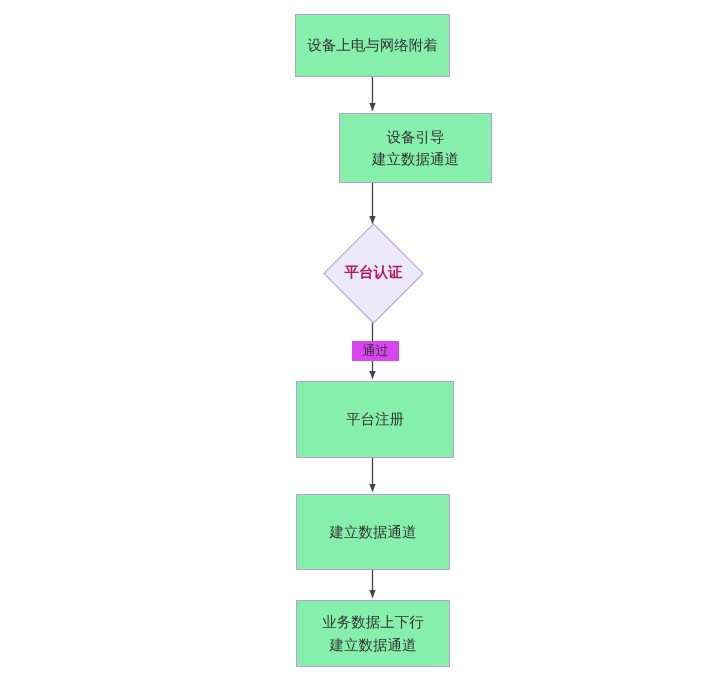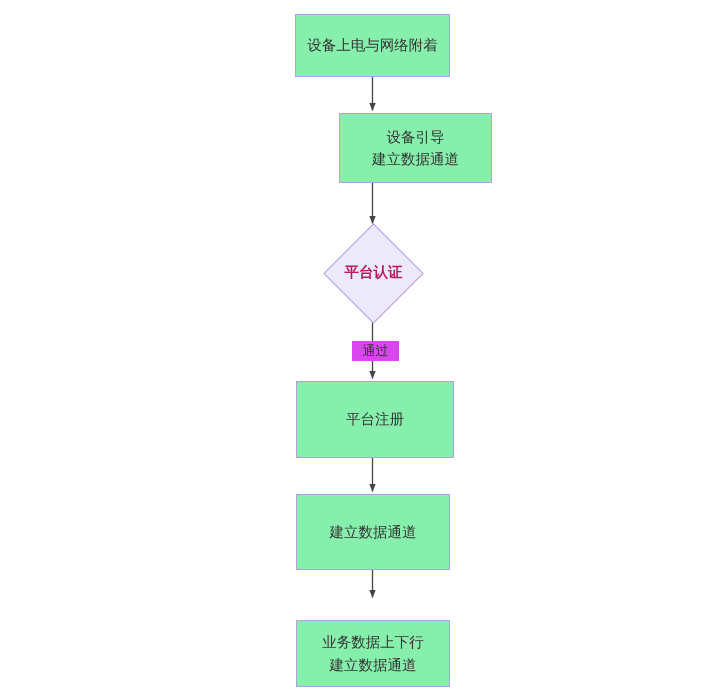--- a/index.html
+++ b/index.html
@@ -129,7 +129,7 @@
     <span class="line">建立数据通道</span>
   </div>
 
-  <div class="node" style="left:296px; top:600px; width:154px; height:67px;margin-top:20px;">
+  <div class="node" style="left:296px; top:600px; width:154px; height:67px;">
     <span class="line">业务数据上下行</span>
     <span class="line">建立数据通道</span>
   </div>

